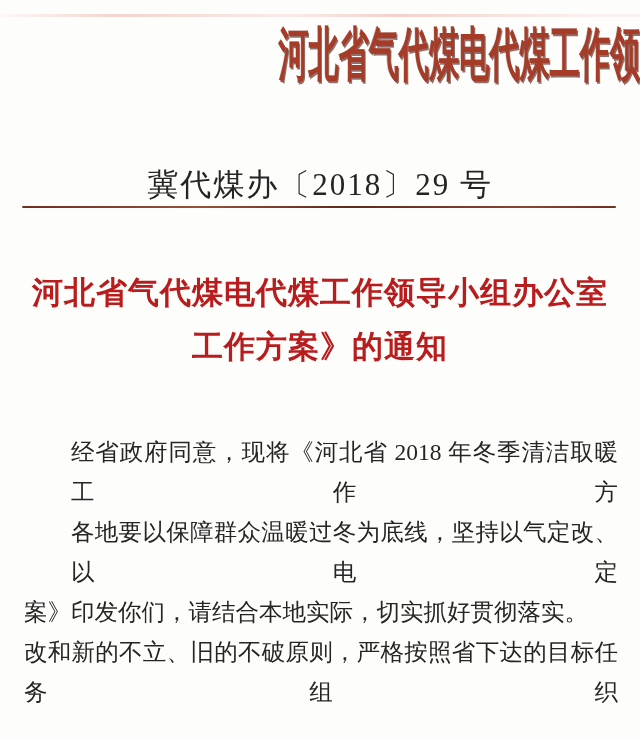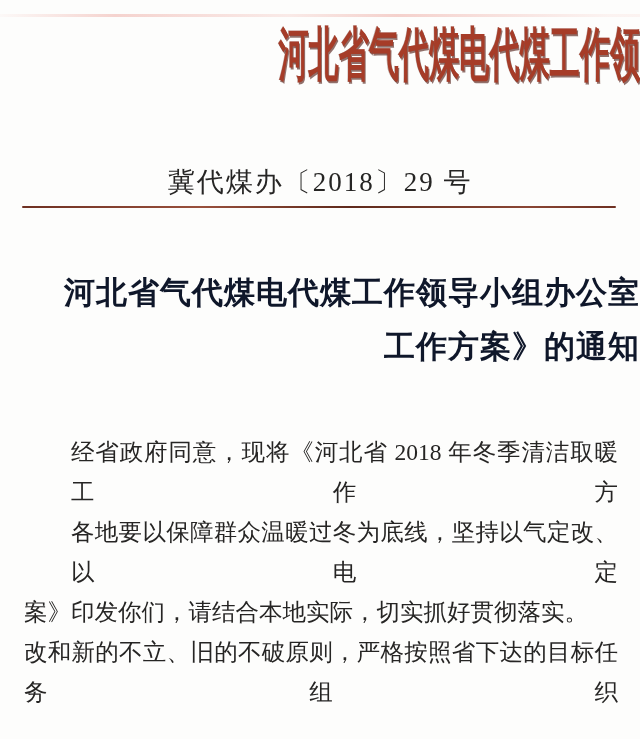--- a/index.html
+++ b/index.html
@@ -48,7 +48,7 @@
     top: 164px; left: 0;
     width: 100%;
     text-align: center;
-    font-size: 27px;
+    font-size: 31px;
     color: #262524;
     letter-spacing: 2px;
   }

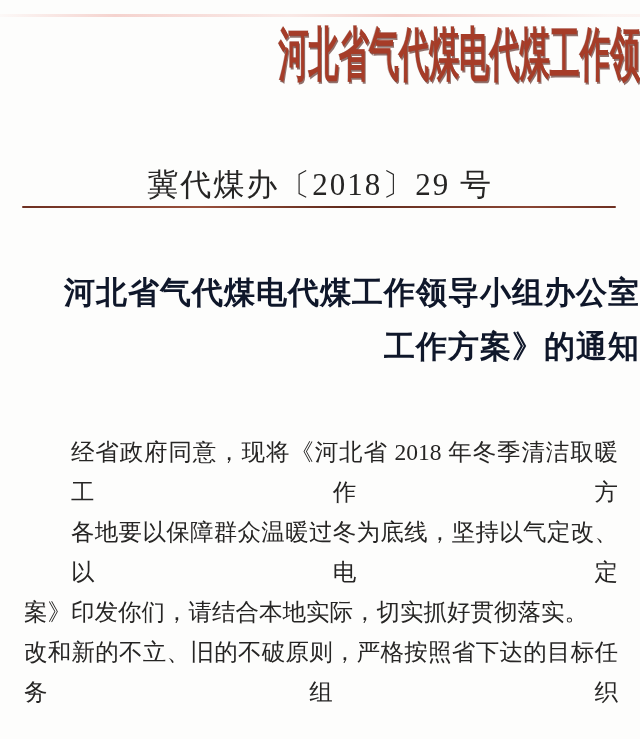--- a/index.html
+++ b/index.html
@@ -65,11 +65,11 @@
     position: absolute;
     top: 266px; left: 0;
     width: 100%;
-    text-align: right;
+    text-align: center;
     font-weight: 700;
     font-size: 31px;
     line-height: 54px;
-    color: #0f172a;
+    color: #b91c1c;
     letter-spacing: 1px;
   }
   

